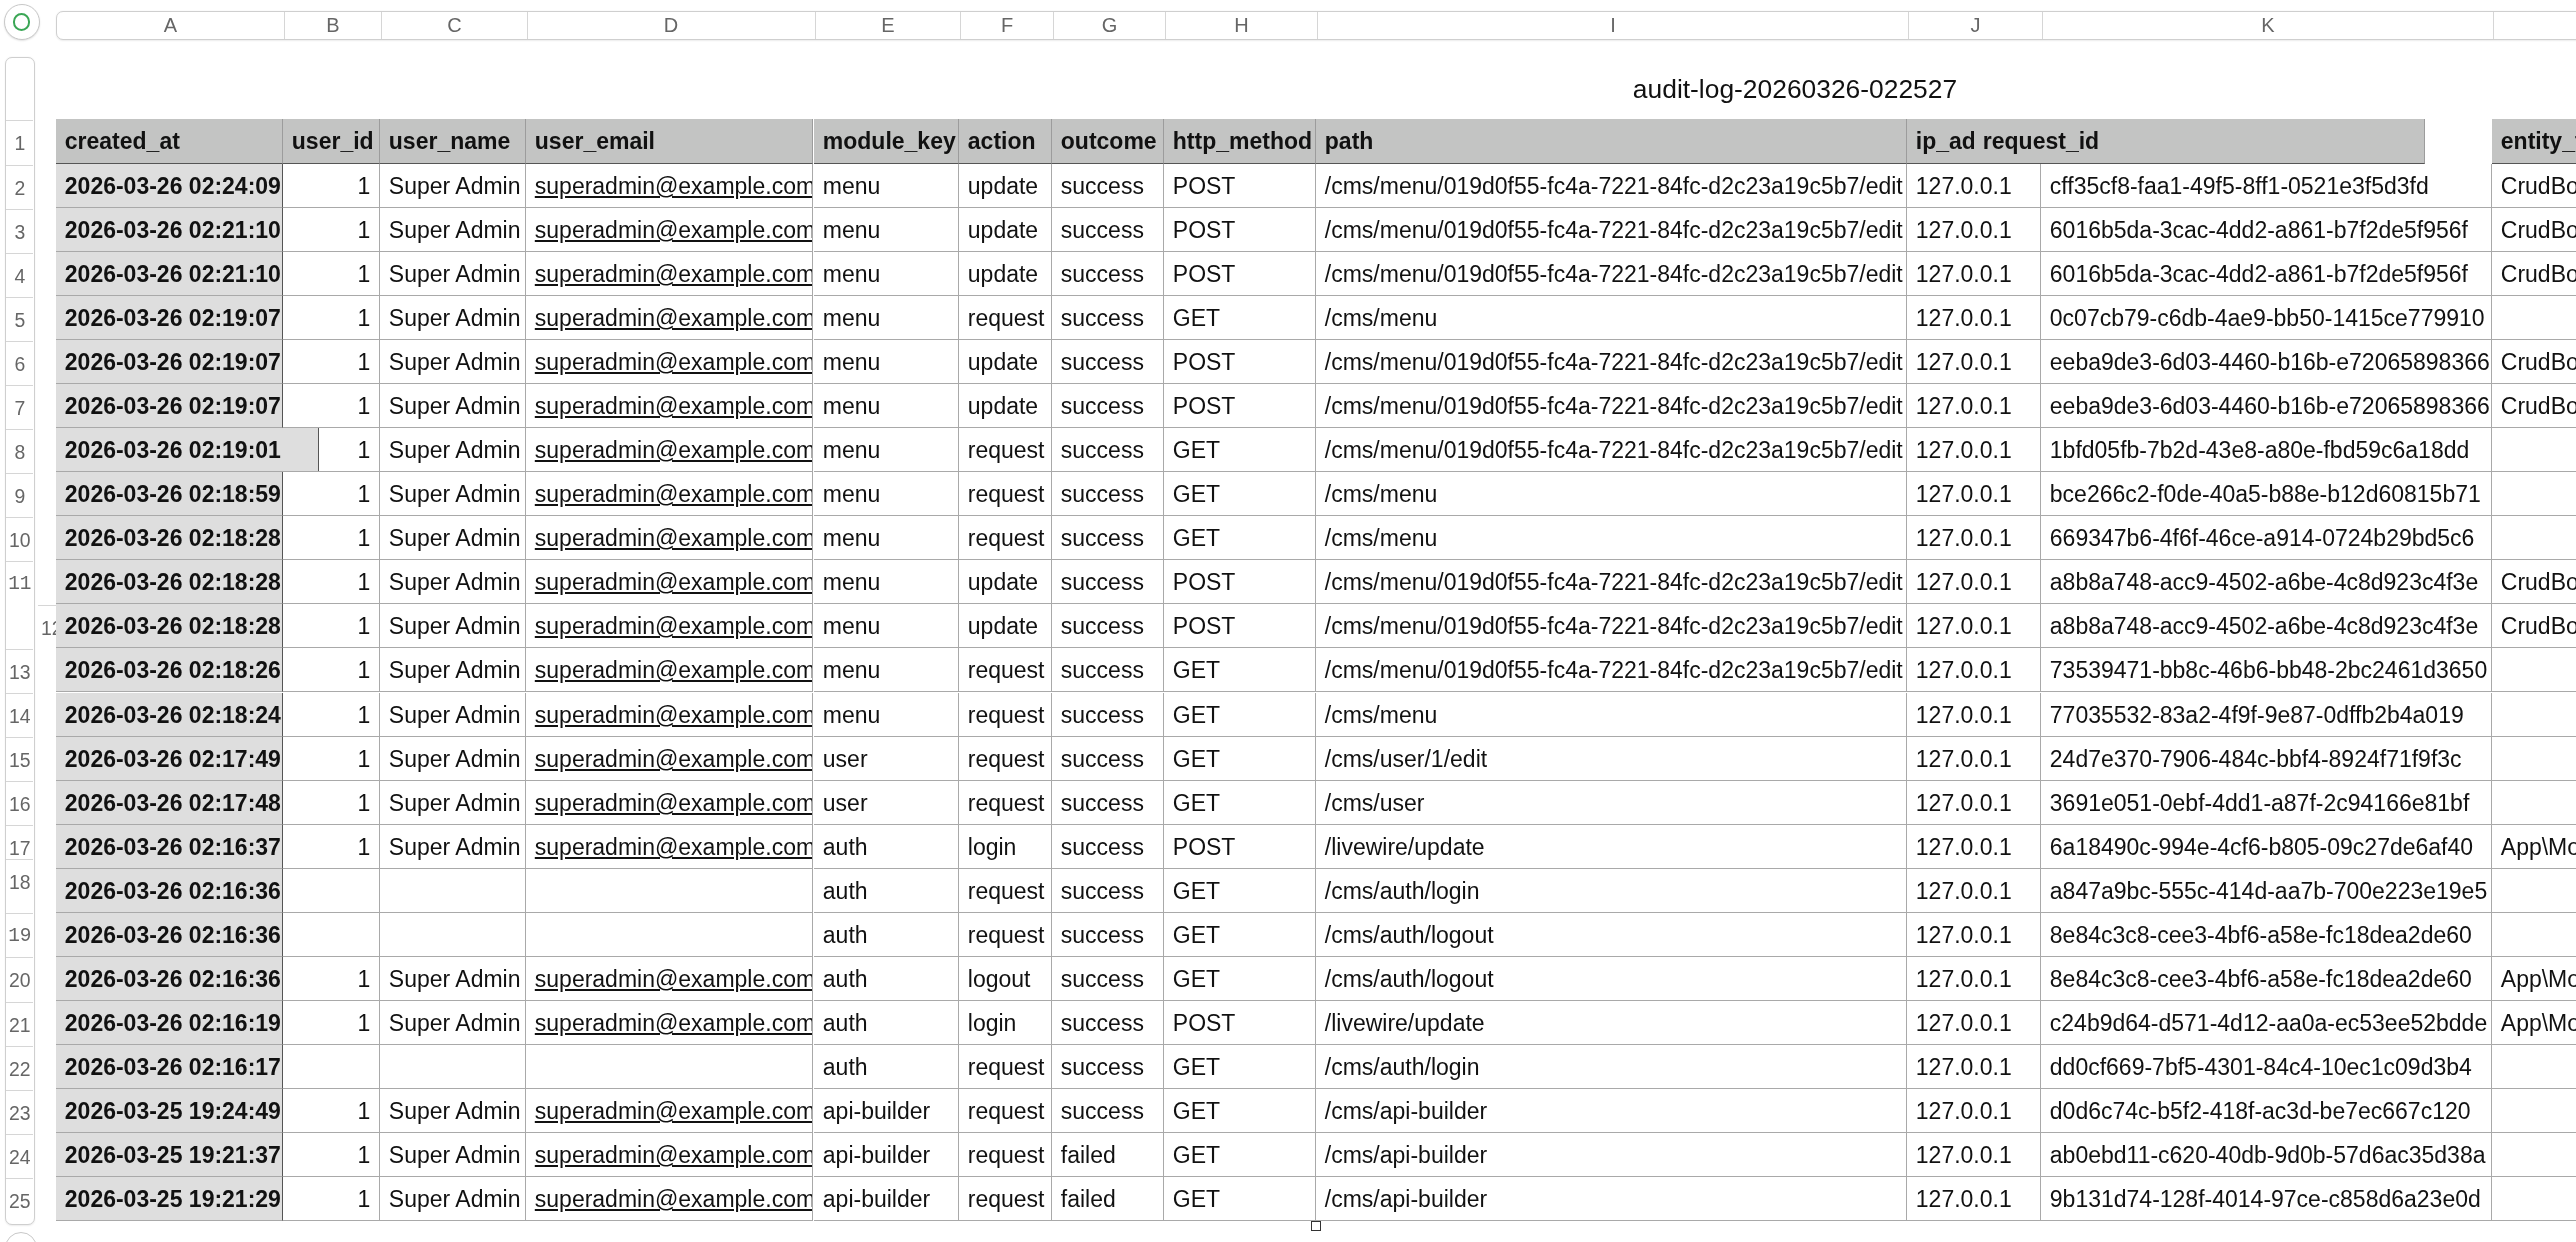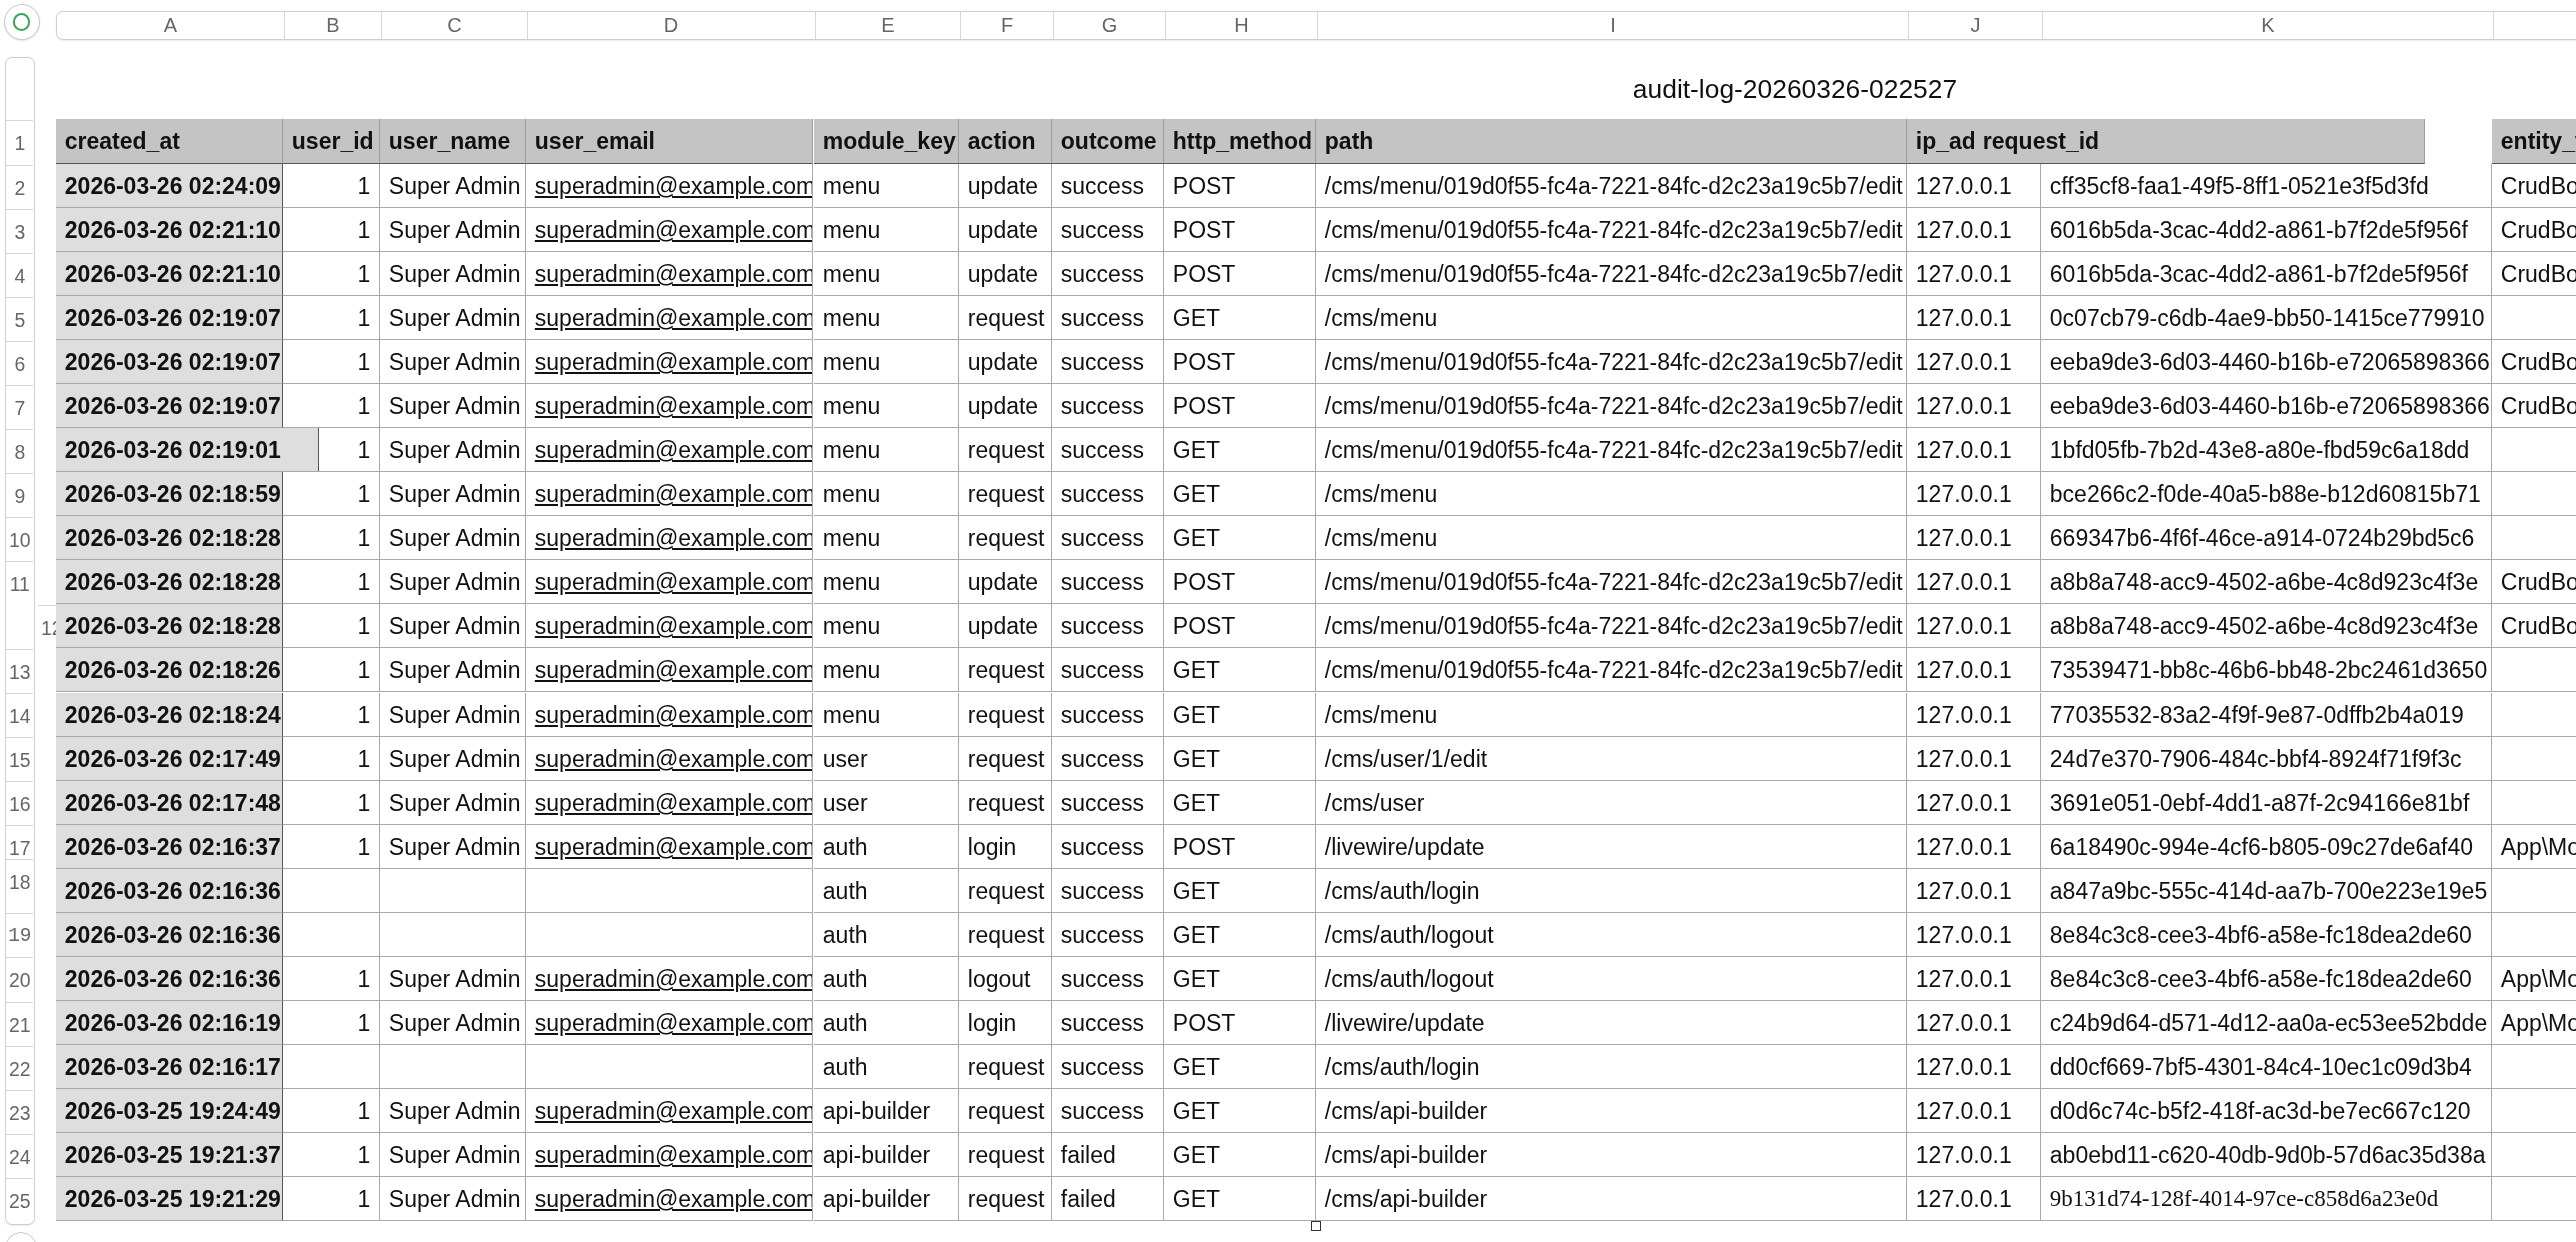--- a/index.html
+++ b/index.html
@@ -71,7 +71,7 @@
     <div class="row-num" style="top: 371px; height: 44px; line-height: 44px;">8</div>
     <div class="row-num" style="top: 415px; height: 44px; line-height: 44px;">9</div>
     <div class="row-num" style="top: 459px; height: 44px; line-height: 44px;">10</div>
-    <div class="row-num" style="top: 503px; height: 44px; line-height: 44px;">11</div>
+    <div class="row-num" style="top: 503px; height: 44px; line-height: 44px; font-family: Liberation Mono, monospace;">11</div>
     <div class="row-num" style="top: 547px; height: 44px; line-height: 44px; margin-left: 32px;">12</div>
     <div class="row-num" style="top: 591px; height: 44px; line-height: 44px;">13</div>
     <div class="row-num" style="top: 635px; height: 44px; line-height: 44px;">14</div>

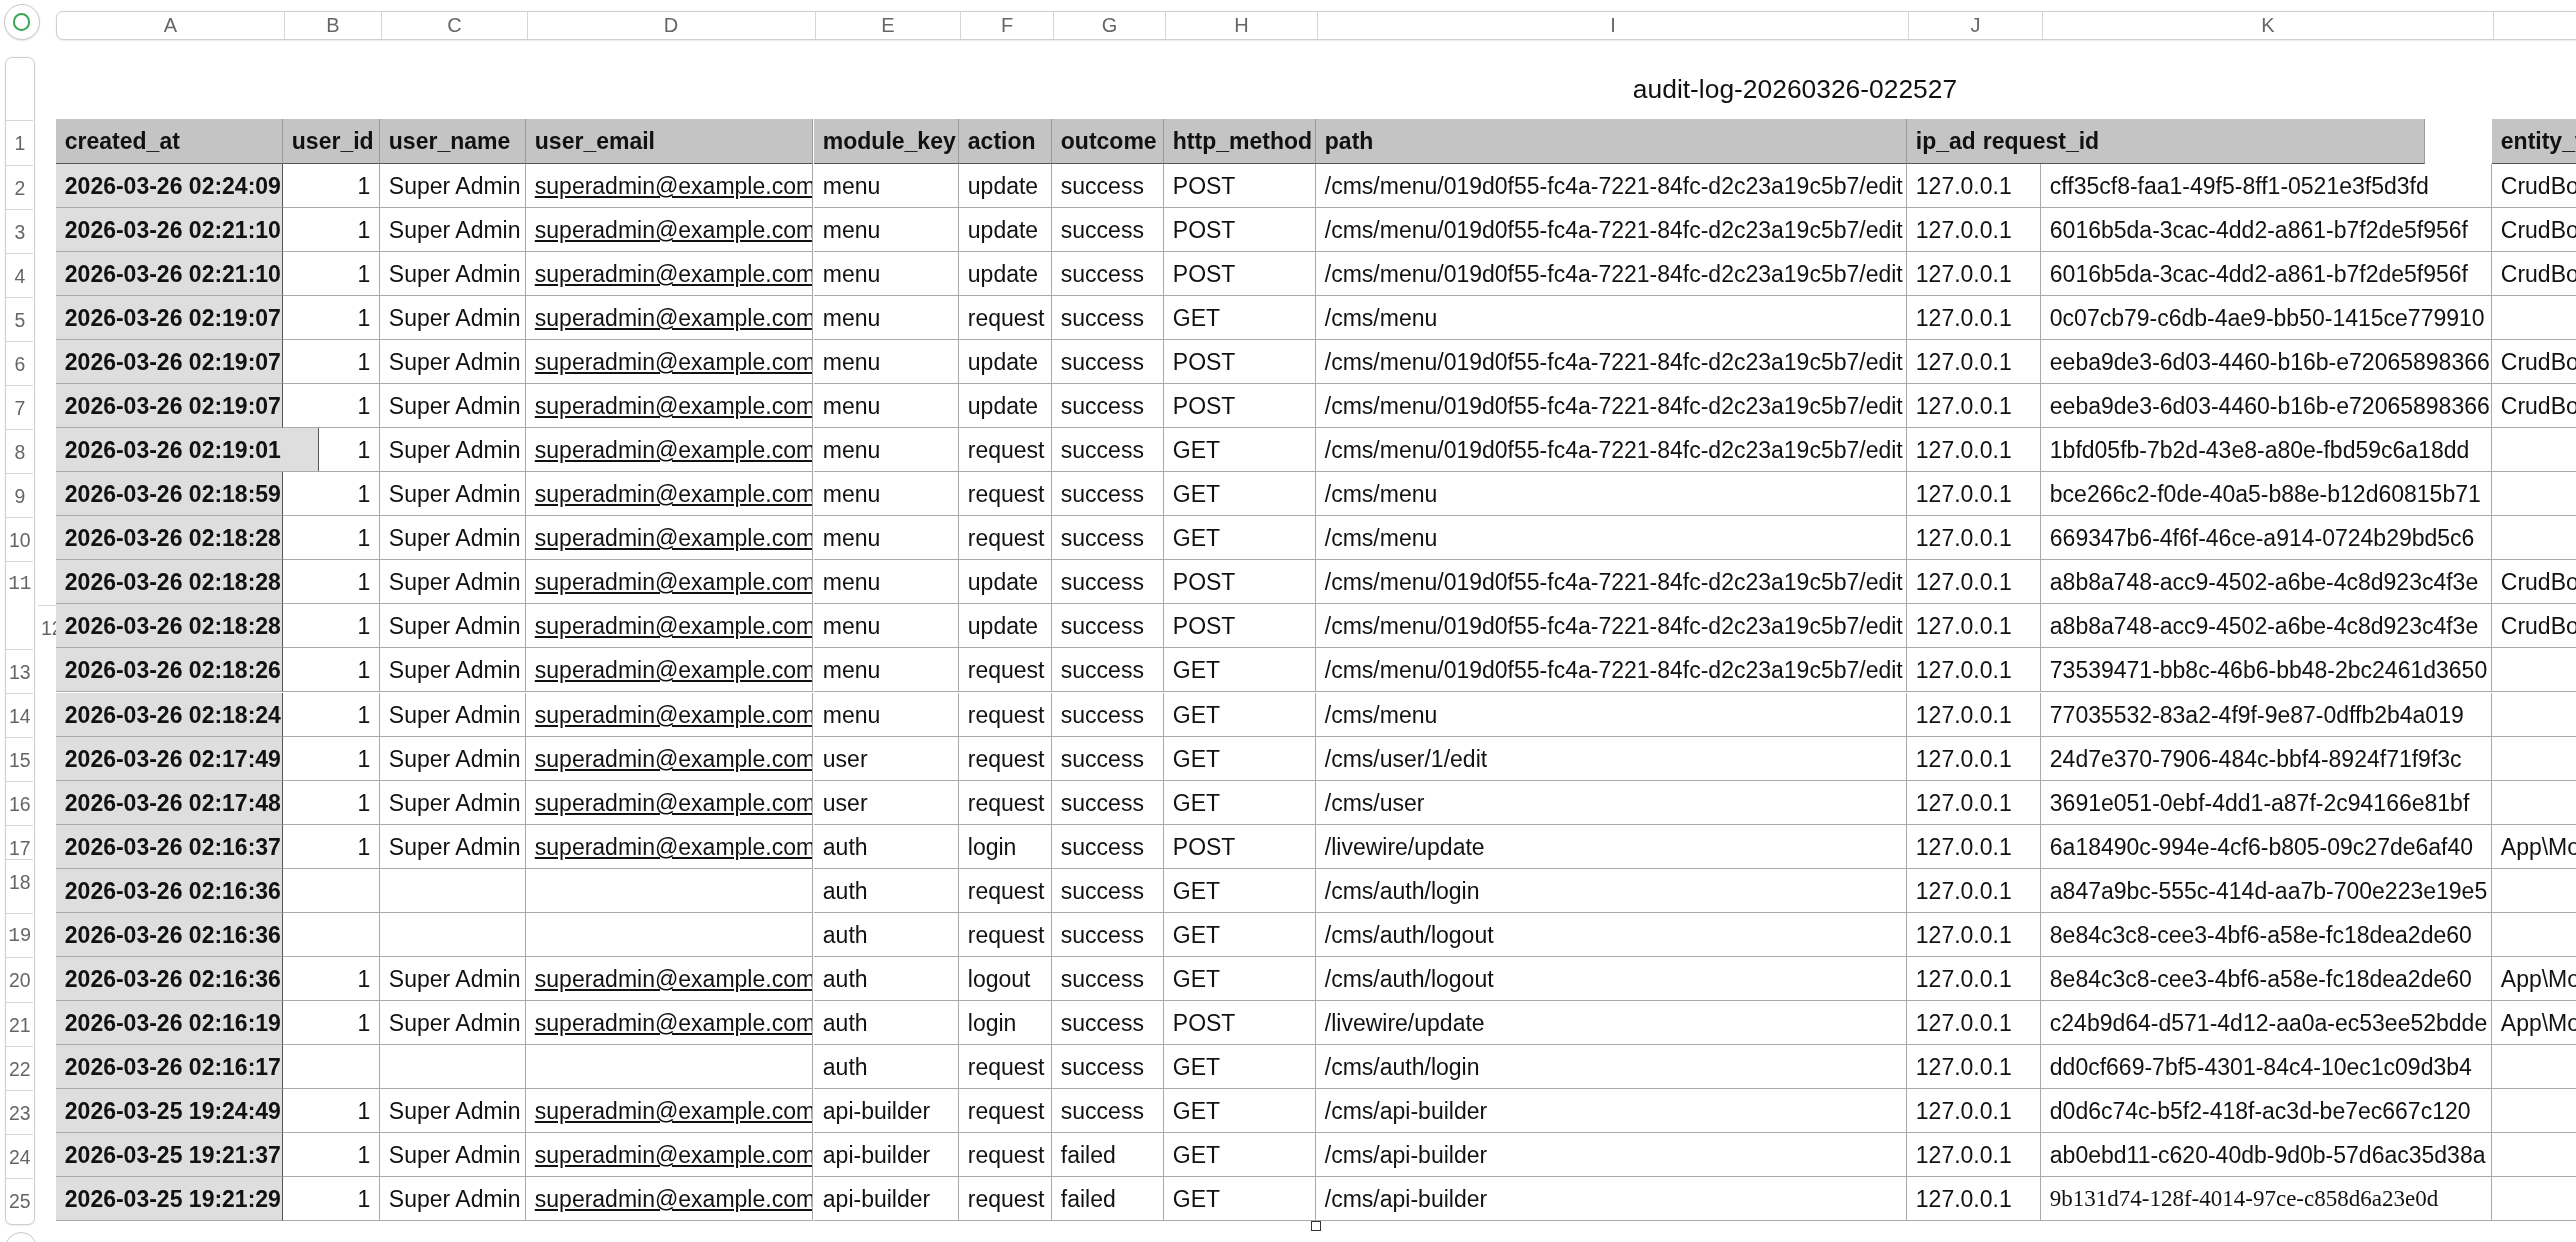--- a/index.html
+++ b/index.html
@@ -439,7 +439,7 @@
       <div class="cell" style="left: 1108px; width: 152px;">GET</div>
       <div class="cell" style="left: 1260px; width: 591px;">/cms/api-builder</div>
       <div class="cell" style="left: 1851px; width: 134px;">127.0.0.1</div>
-      <div class="cell" style="left: 1985px; width: 451px; font-family: Liberation Serif, serif;">9b131d74-128f-4014-97ce-c858d6a23e0d</div>
+      <div class="cell" style="left: 1985px; width: 451px;">9b131d74-128f-4014-97ce-c858d6a23e0d</div>
       <div class="cell" style="left: 2436px; width: 240px;"></div>
     </div>
   </div>

